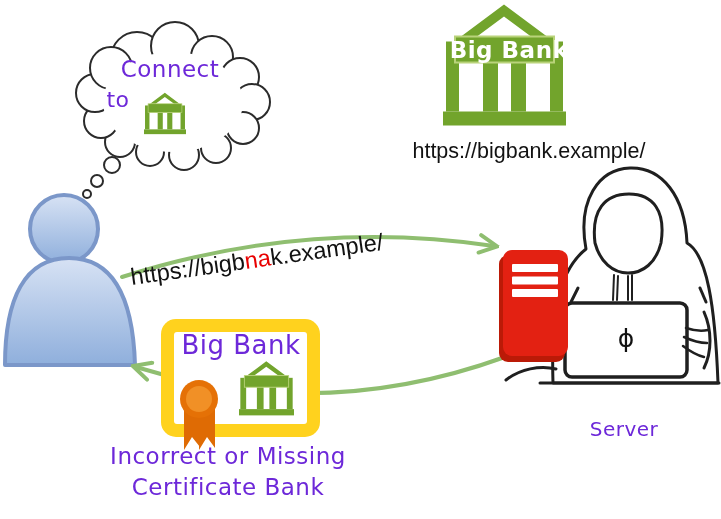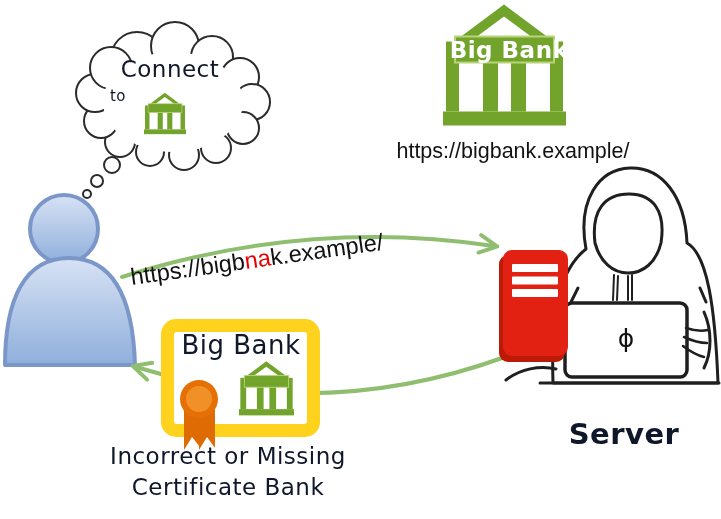--- a/index.html
+++ b/index.html
@@ -9,7 +9,7 @@
   }
   #art{position:absolute;left:0;top:0;}
   .txt{position:absolute;display:flex;align-items:flex-start;justify-content:center;
-       text-align:center;color:#0f172a;white-space:nowrap;}
+       text-align:center;color:#6d28d9;white-space:nowrap;}
   .hand{font-family:"DejaVu Sans",sans-serif;letter-spacing:.5px;}
   .url{font-family:"Liberation Sans",sans-serif;letter-spacing:0;color:#121212;}
   .typo{color:#e80000;}

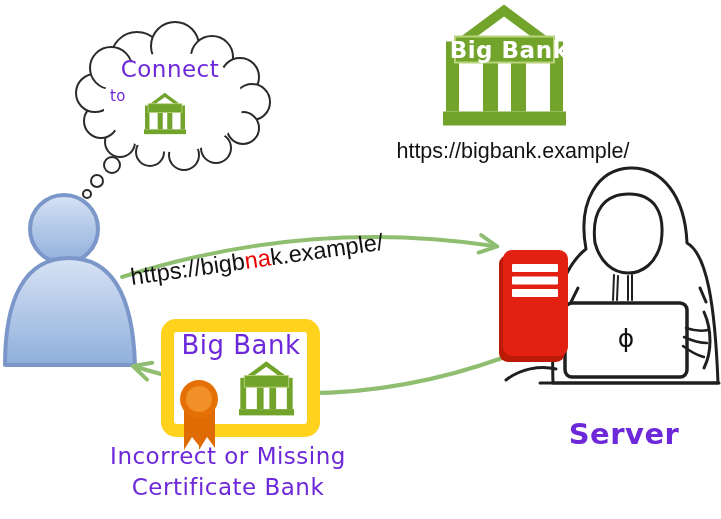--- a/index.html
+++ b/index.html
@@ -121,7 +121,7 @@
   </svg>
 
   <div class="txt hand" style="left:108px;top:56px;width:124px;font-size:23px;">Connect</div>
-  <div class="txt hand" style="left:96px;top:87px;width:44px;font-size:15px;">to</div>
+  <div class="txt hand" style="left:96px;top:87px;width:44px;font-size:22px;">to</div>
 
   <div class="txt hand banner-label" style="left:452px;top:37px;width:114px;font-size:23px;">Big Bank</div>
 

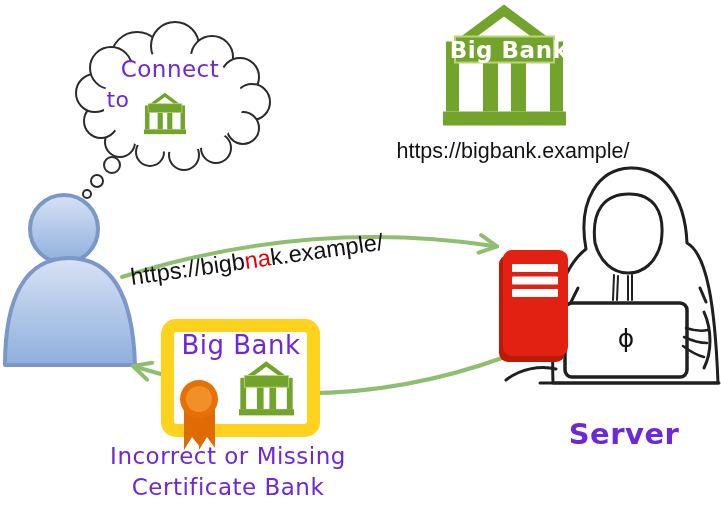--- a/index.html
+++ b/index.html
@@ -125,7 +125,7 @@
 
   <div class="txt hand banner-label" style="left:452px;top:37px;width:114px;font-size:23px;">Big Bank</div>
 
-  <div class="txt url" style="left:372px;top:139px;width:282px;font-size:21.5px;">https://bigbank.example/</div>
+  <div class="txt url" style="left:388px;top:139px;width:282px;font-size:21.5px;">https://bigbank.example/</div>
 
   <div class="txt url" style="left:131px;top:264px;width:300px;height:30px;font-size:23.5px;
               transform:rotate(-8deg);transform-origin:0 50%;justify-content:flex-start;">

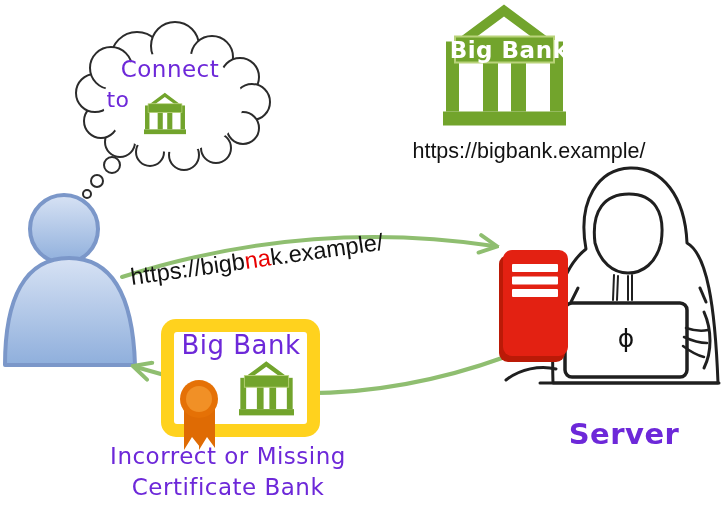--- a/index.html
+++ b/index.html
@@ -136,7 +136,7 @@
 
   <div class="txt hand" style="left:170px;top:330px;width:142px;font-size:26px;">Big Bank</div>
 
-  <div class="txt hand" style="left:548px;top:417px;width:152px;font-size:29px;font-weight:bold;">Server</div>
+  <div class="txt hand" style="left:548px;top:417px;width:152px;font-size:20px;">Server</div>
 
   <div class="txt hand" style="left:103px;top:443px;width:250px;font-size:23px;">Incorrect or Missing</div>
   <div class="txt hand" style="left:103px;top:474px;width:250px;font-size:23px;">Certificate Bank</div>

